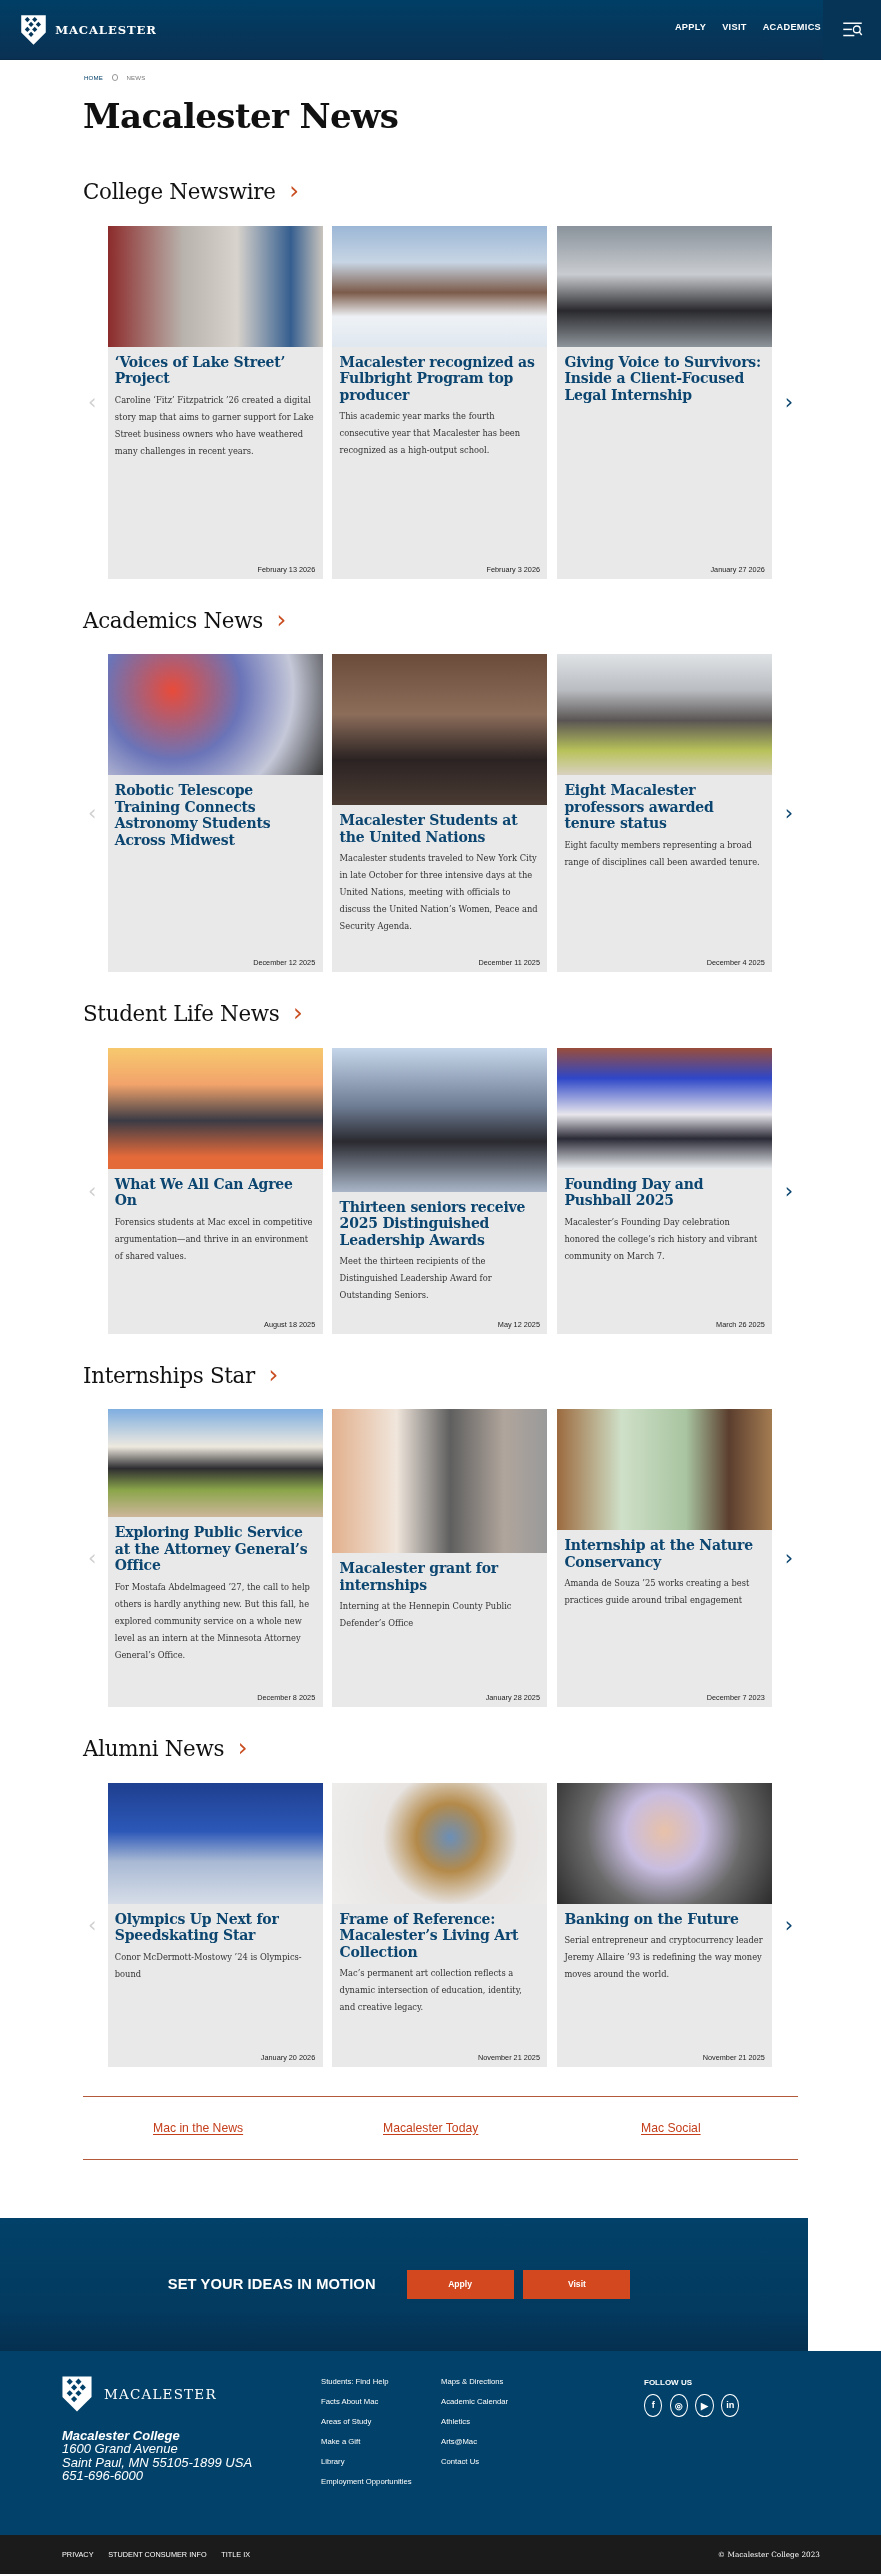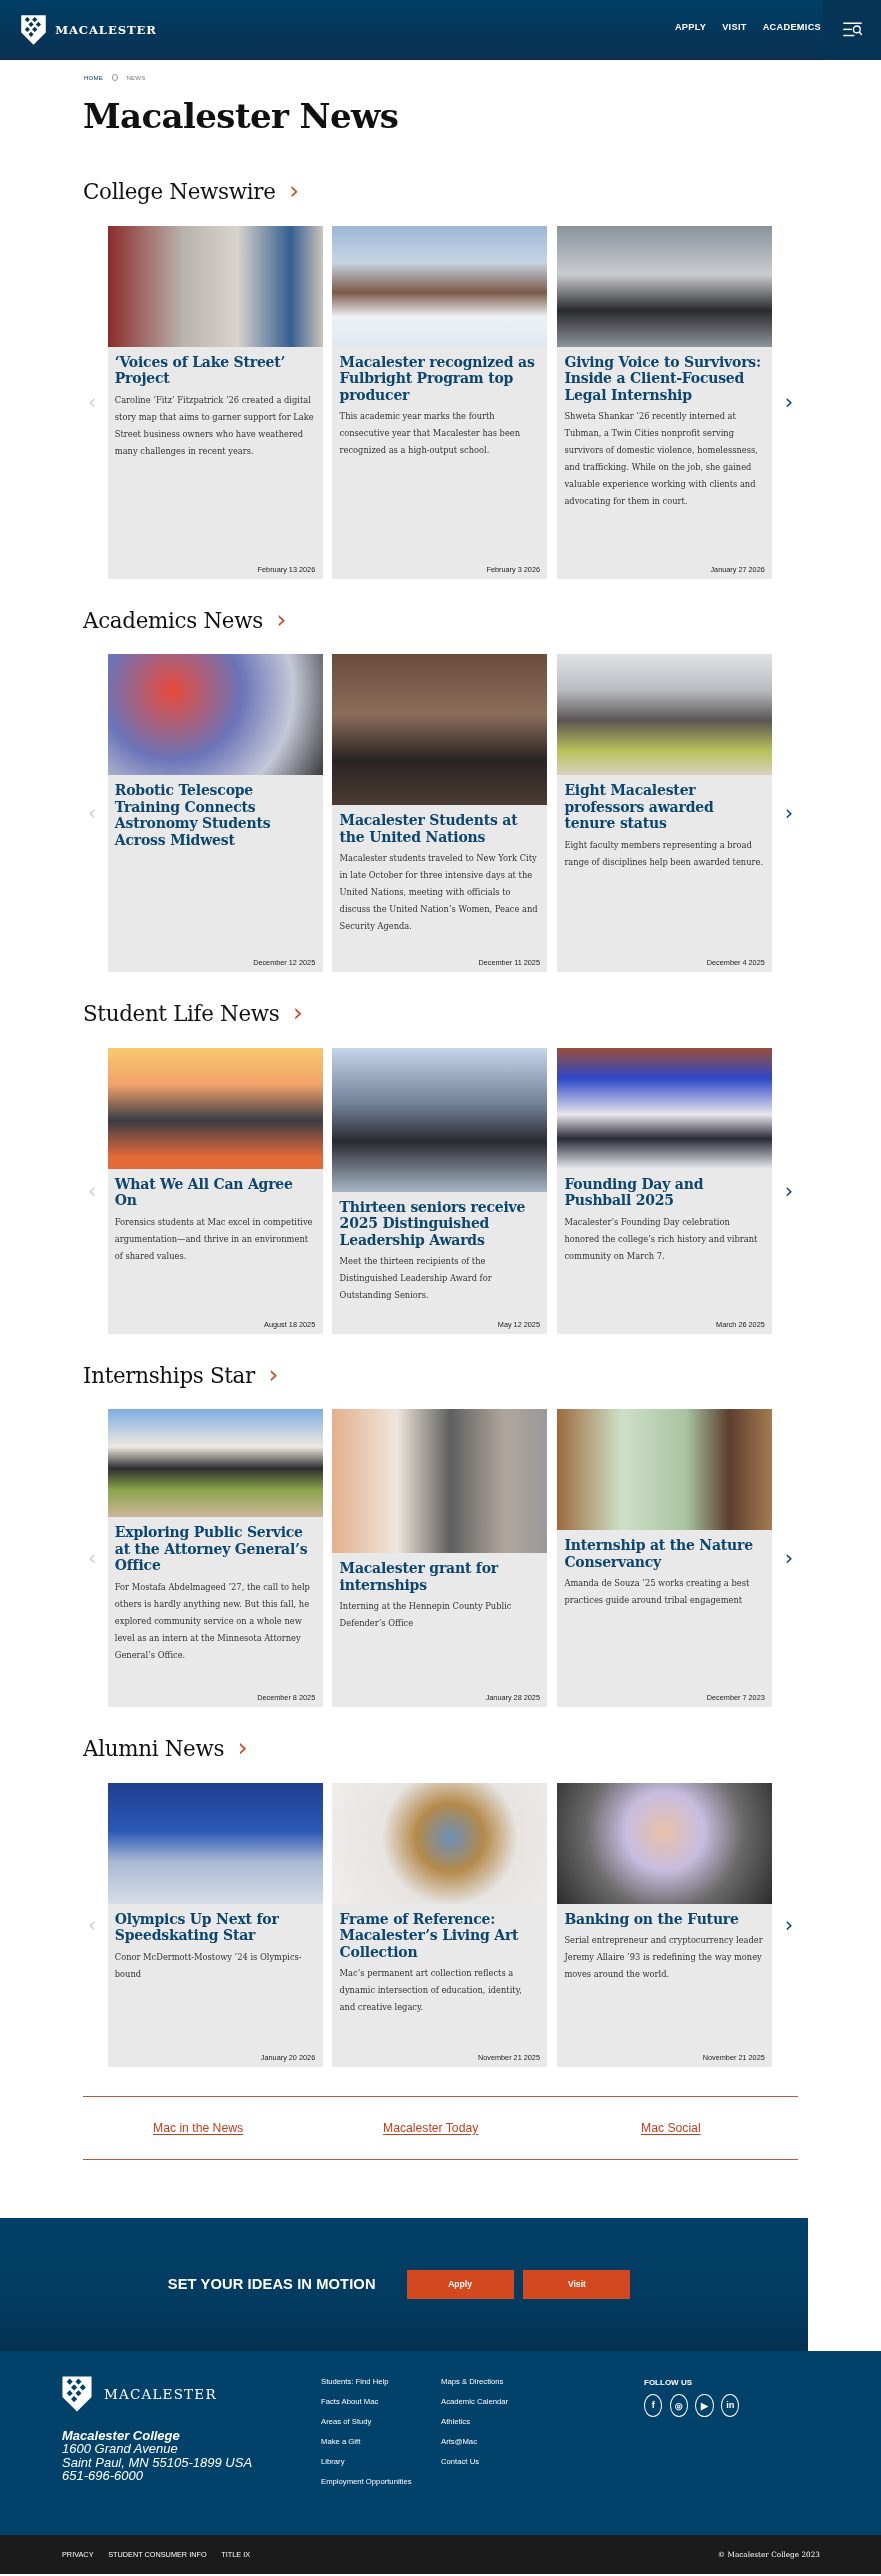--- a/index.html
+++ b/index.html
@@ -176,7 +176,6 @@
         </div>
       <div class="card-body">
           <h3 class="card-title">Giving Voice to Survivors: Inside a Client-Focused Legal Internship</h3>
-          <p class="card-desc">Shweta Shankar ’26 recently interned at Tubman, a Twin Cities nonprofit serving survivors of domestic violence, homelessness, and trafficking. While on the job, she gained valuable experience working with clients and advocating for them in court.</p>
         </div>
       <span class="card-date">January 27 2026</span>
     </article>

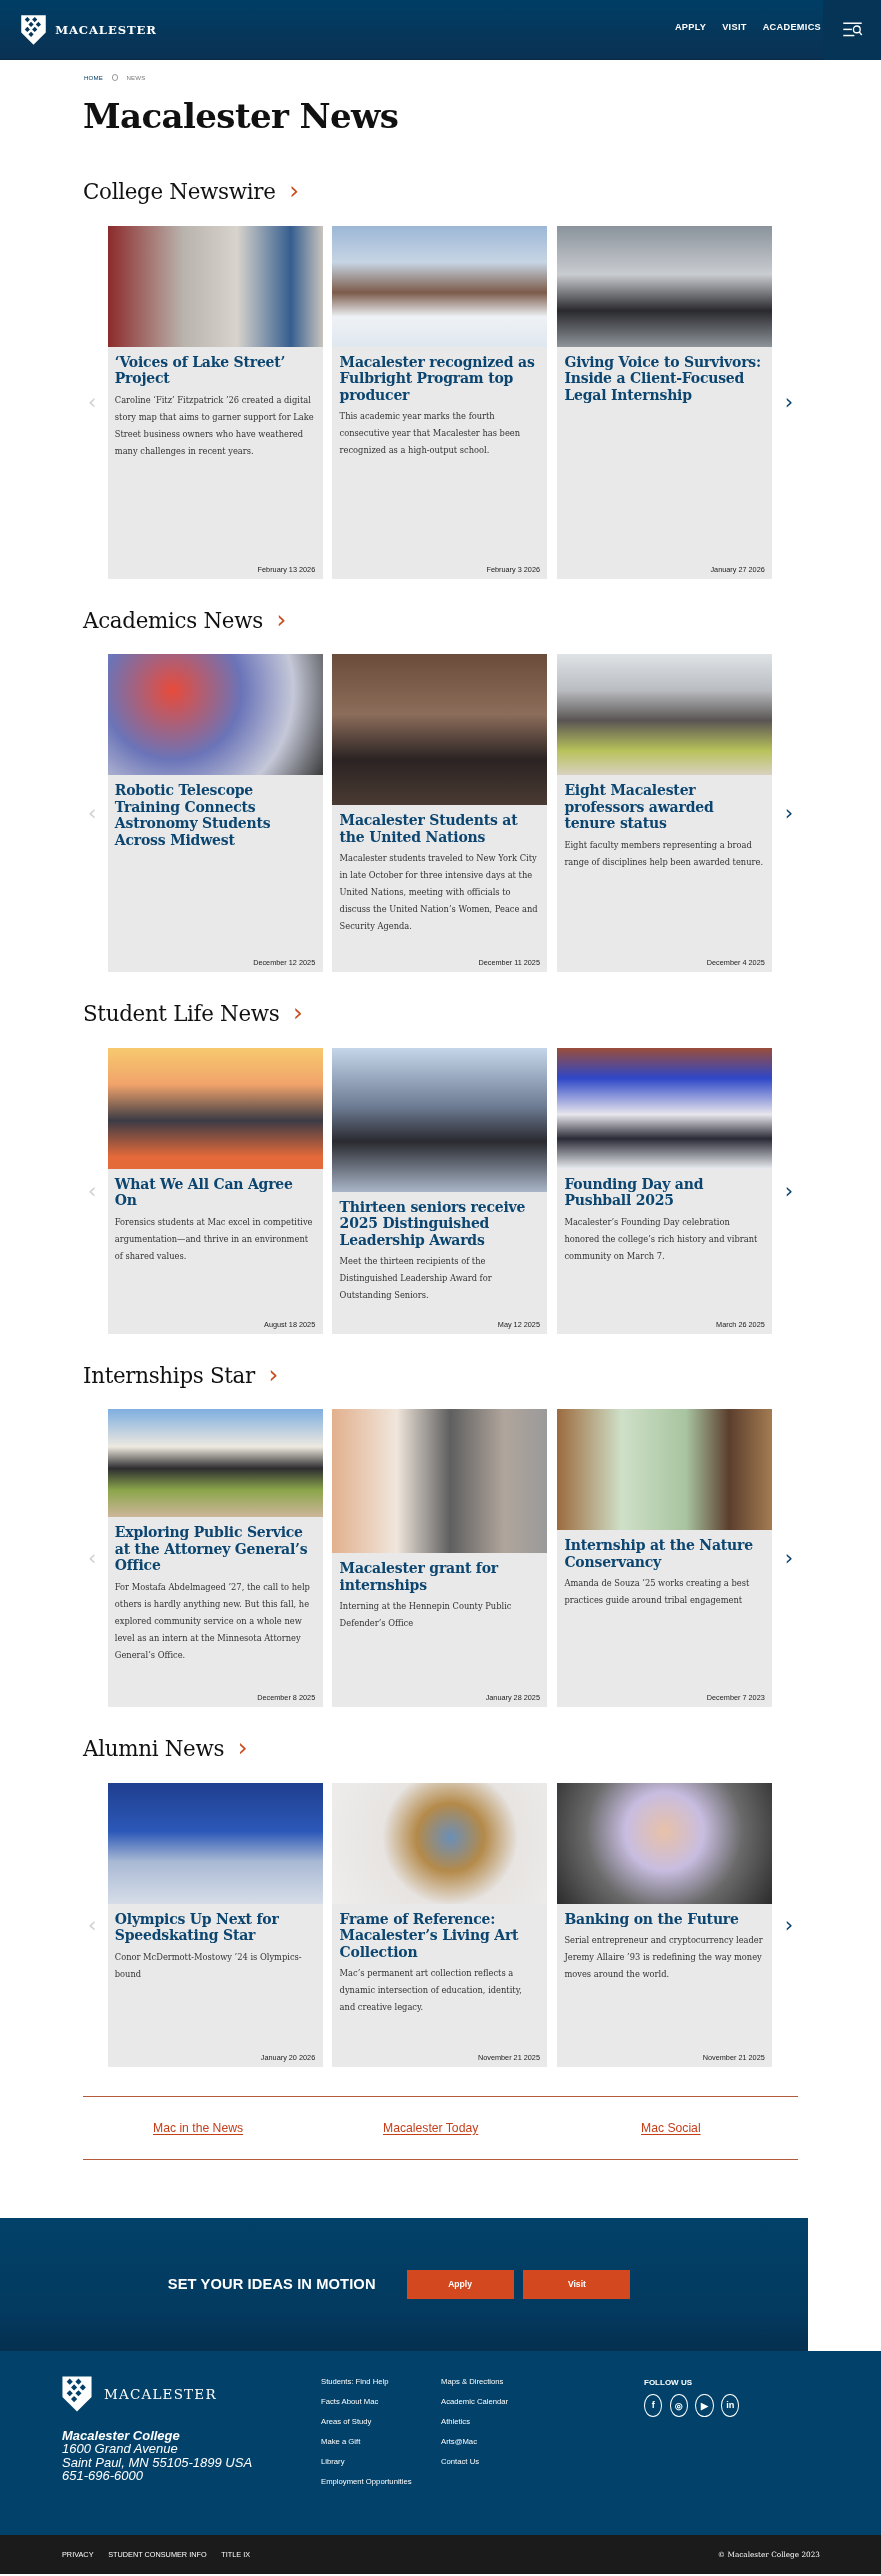--- a/index.html
+++ b/index.html
@@ -216,7 +216,7 @@
         </div>
       <div class="card-body">
           <h3 class="card-title">Eight Macalester professors awarded tenure status</h3>
-          <p class="card-desc">Eight faculty members representing a broad range of disciplines help been awarded tenure.</p>
+          <p class="card-desc">Eight faculty members representing a broad range of disciplines call been awarded tenure.</p>
         </div>
       <span class="card-date">December 4 2025</span>
     </article>

